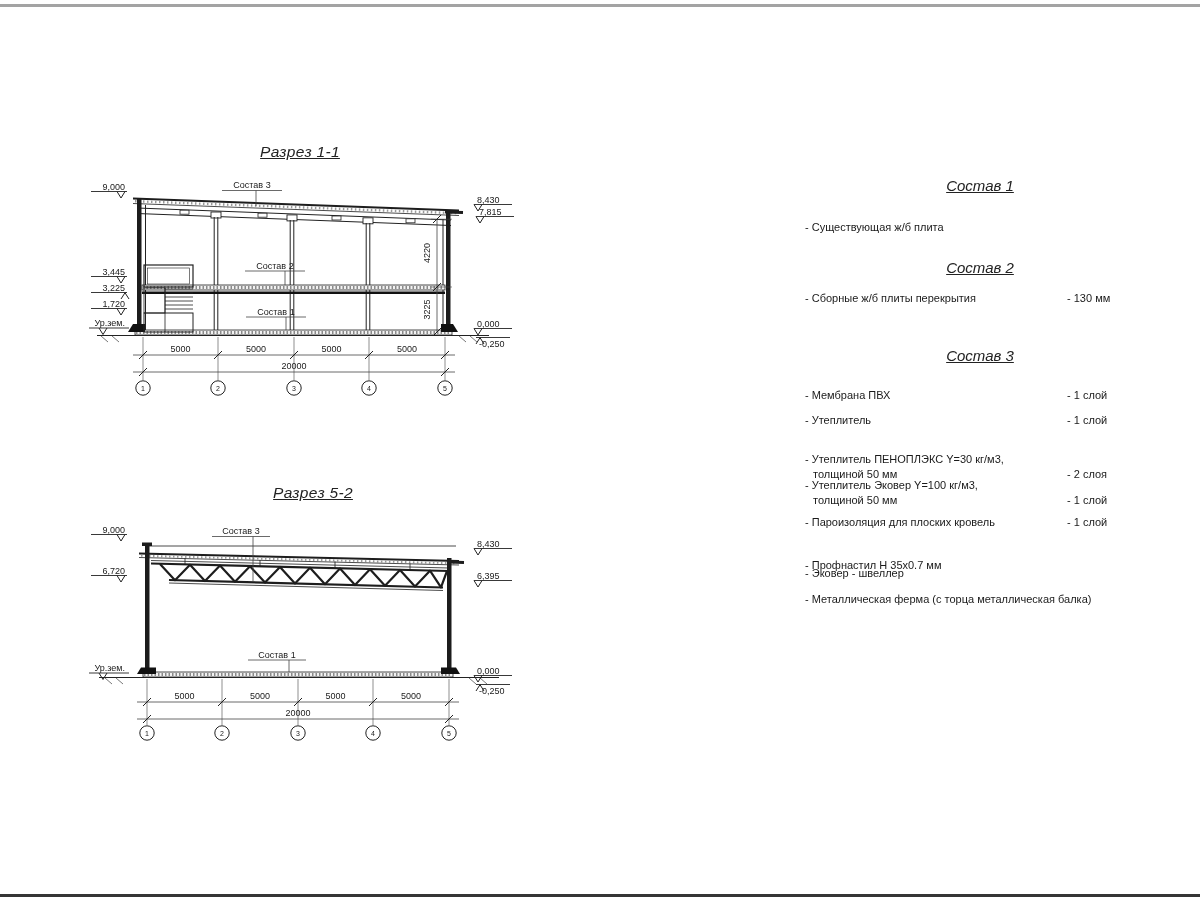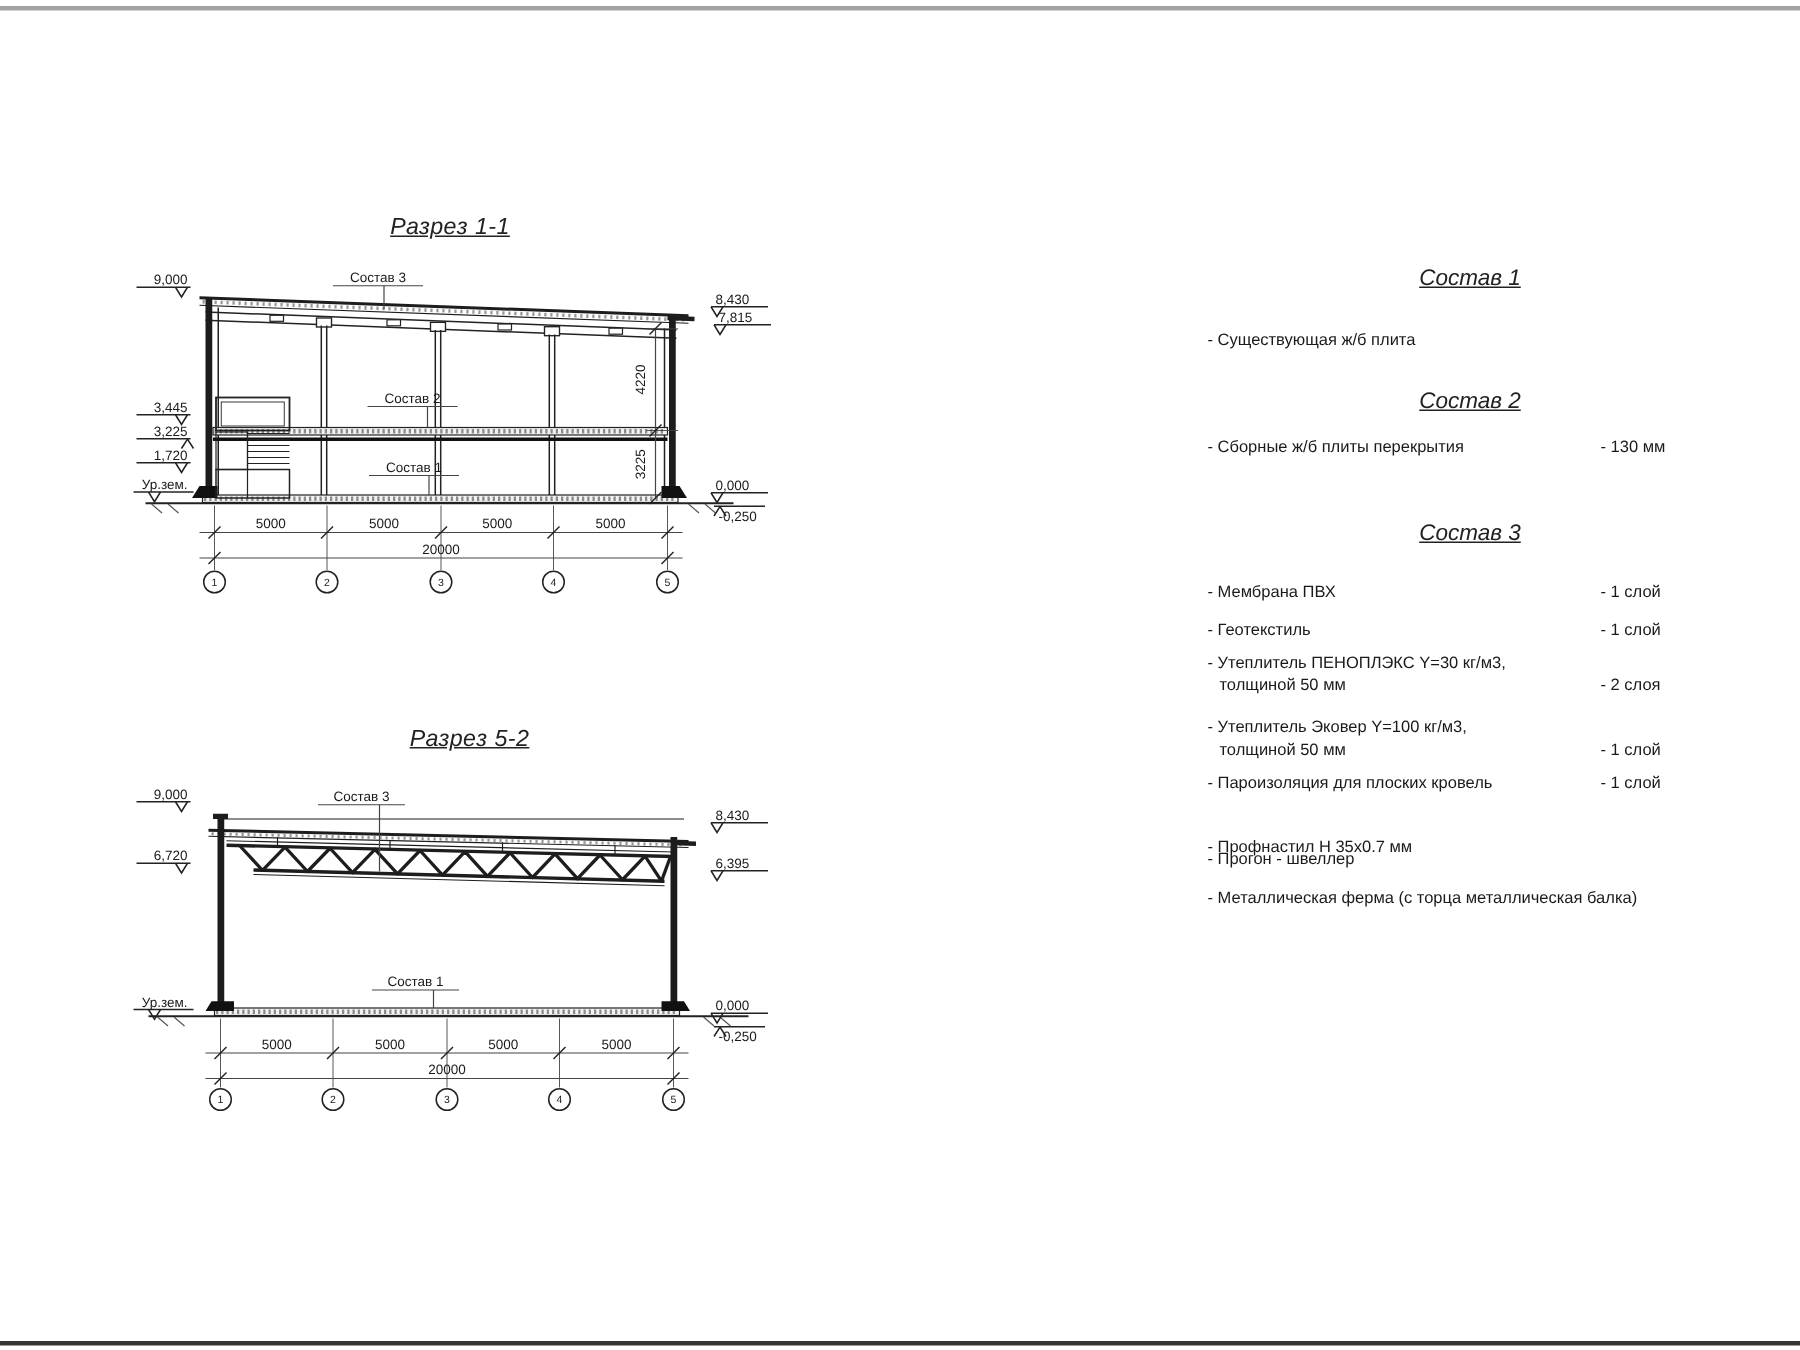--- a/index.html
+++ b/index.html
@@ -312,7 +312,7 @@
 
   <div class="lg-head" style="top:175px">Состав 3</div>
   <div class="lg-row" style="top:216px"><span>- Мембрана ПВХ</span><span class="val">- 1 слой</span></div>
-  <div class="lg-row" style="top:241px"><span>- Геотекстиль</span><span class="val">- 1 слой</span></div>
+  <div class="lg-row" style="top:241px"><span>- Утеплитель</span><span class="val">- 1 слой</span></div>
   <div class="lg-row" style="top:263px"><span>- Утеплитель ПЕНОПЛЭКС Y=30 кг/м3,</span><span class="l2">толщиной 50 мм</span><span class="val">- 2 слоя</span></div>
   <div class="lg-row" style="top:306px"><span>- Утеплитель Эковер Y=100 кг/м3,</span><span class="l2">толщиной 50 мм</span><span class="val">- 1 слой</span></div>
   <div class="lg-row" style="top:343px"><span>- Пароизоляция для плоских кровель</span><span class="val">- 1 слой</span></div>

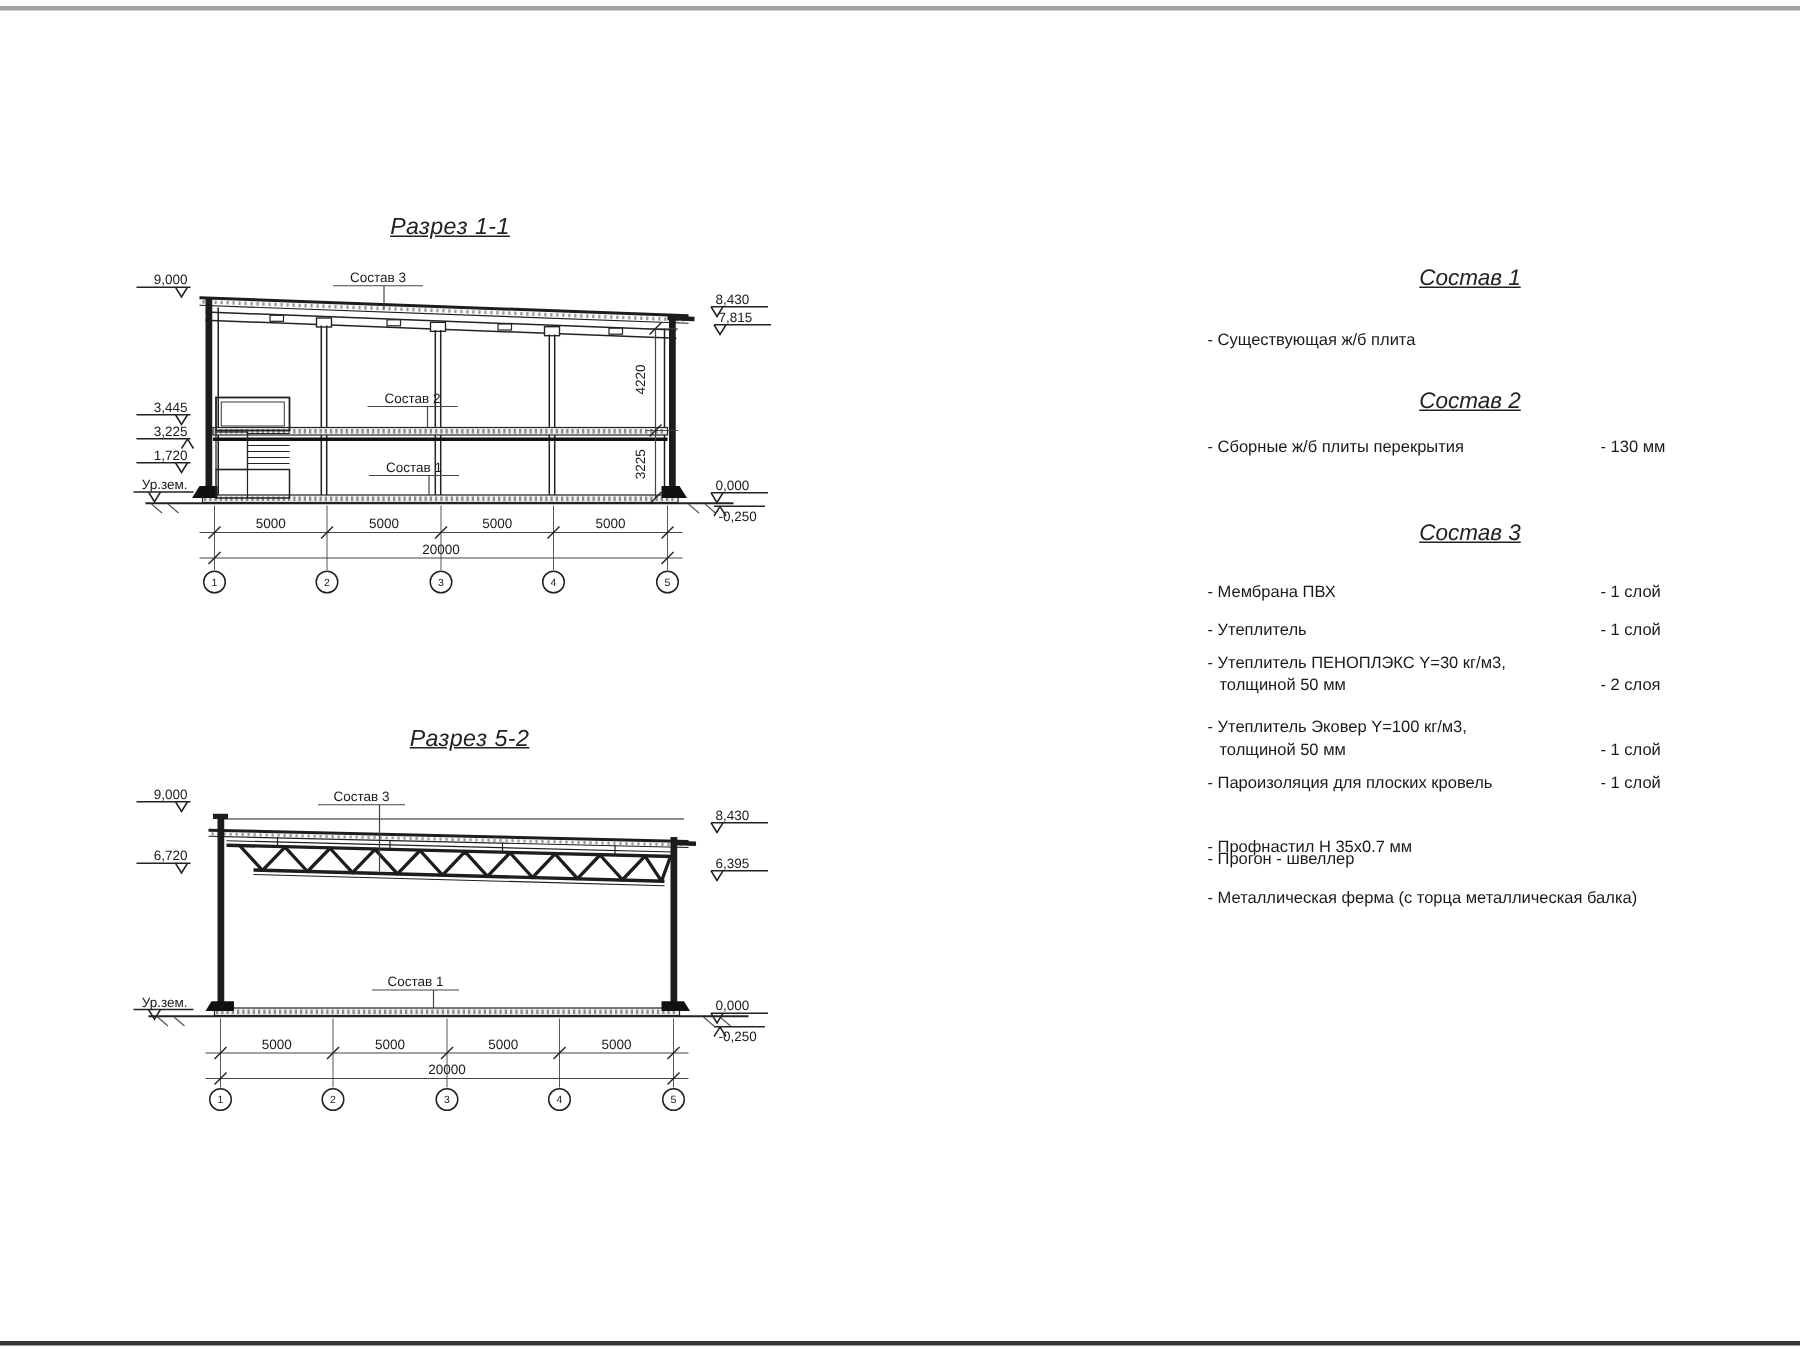--- a/index.html
+++ b/index.html
@@ -313,7 +313,7 @@
   <div class="lg-head" style="top:175px">Состав 3</div>
   <div class="lg-row" style="top:216px"><span>- Мембрана ПВХ</span><span class="val">- 1 слой</span></div>
   <div class="lg-row" style="top:241px"><span>- Утеплитель</span><span class="val">- 1 слой</span></div>
-  <div class="lg-row" style="top:263px"><span>- Утеплитель ПЕНОПЛЭКС Y=30 кг/м3,</span><span class="l2">толщиной 50 мм</span><span class="val">- 2 слоя</span></div>
+  <div class="lg-row" style="top:280px"><span>- Утеплитель ПЕНОПЛЭКС Y=30 кг/м3,</span><span class="l2">толщиной 50 мм</span><span class="val">- 2 слоя</span></div>
   <div class="lg-row" style="top:306px"><span>- Утеплитель Эковер Y=100 кг/м3,</span><span class="l2">толщиной 50 мм</span><span class="val">- 1 слой</span></div>
   <div class="lg-row" style="top:343px"><span>- Пароизоляция для плоских кровель</span><span class="val">- 1 слой</span></div>
   <div class="lg-row" style="top:386px"><span>- Профнастил Н 35х0.7 мм</span></div>

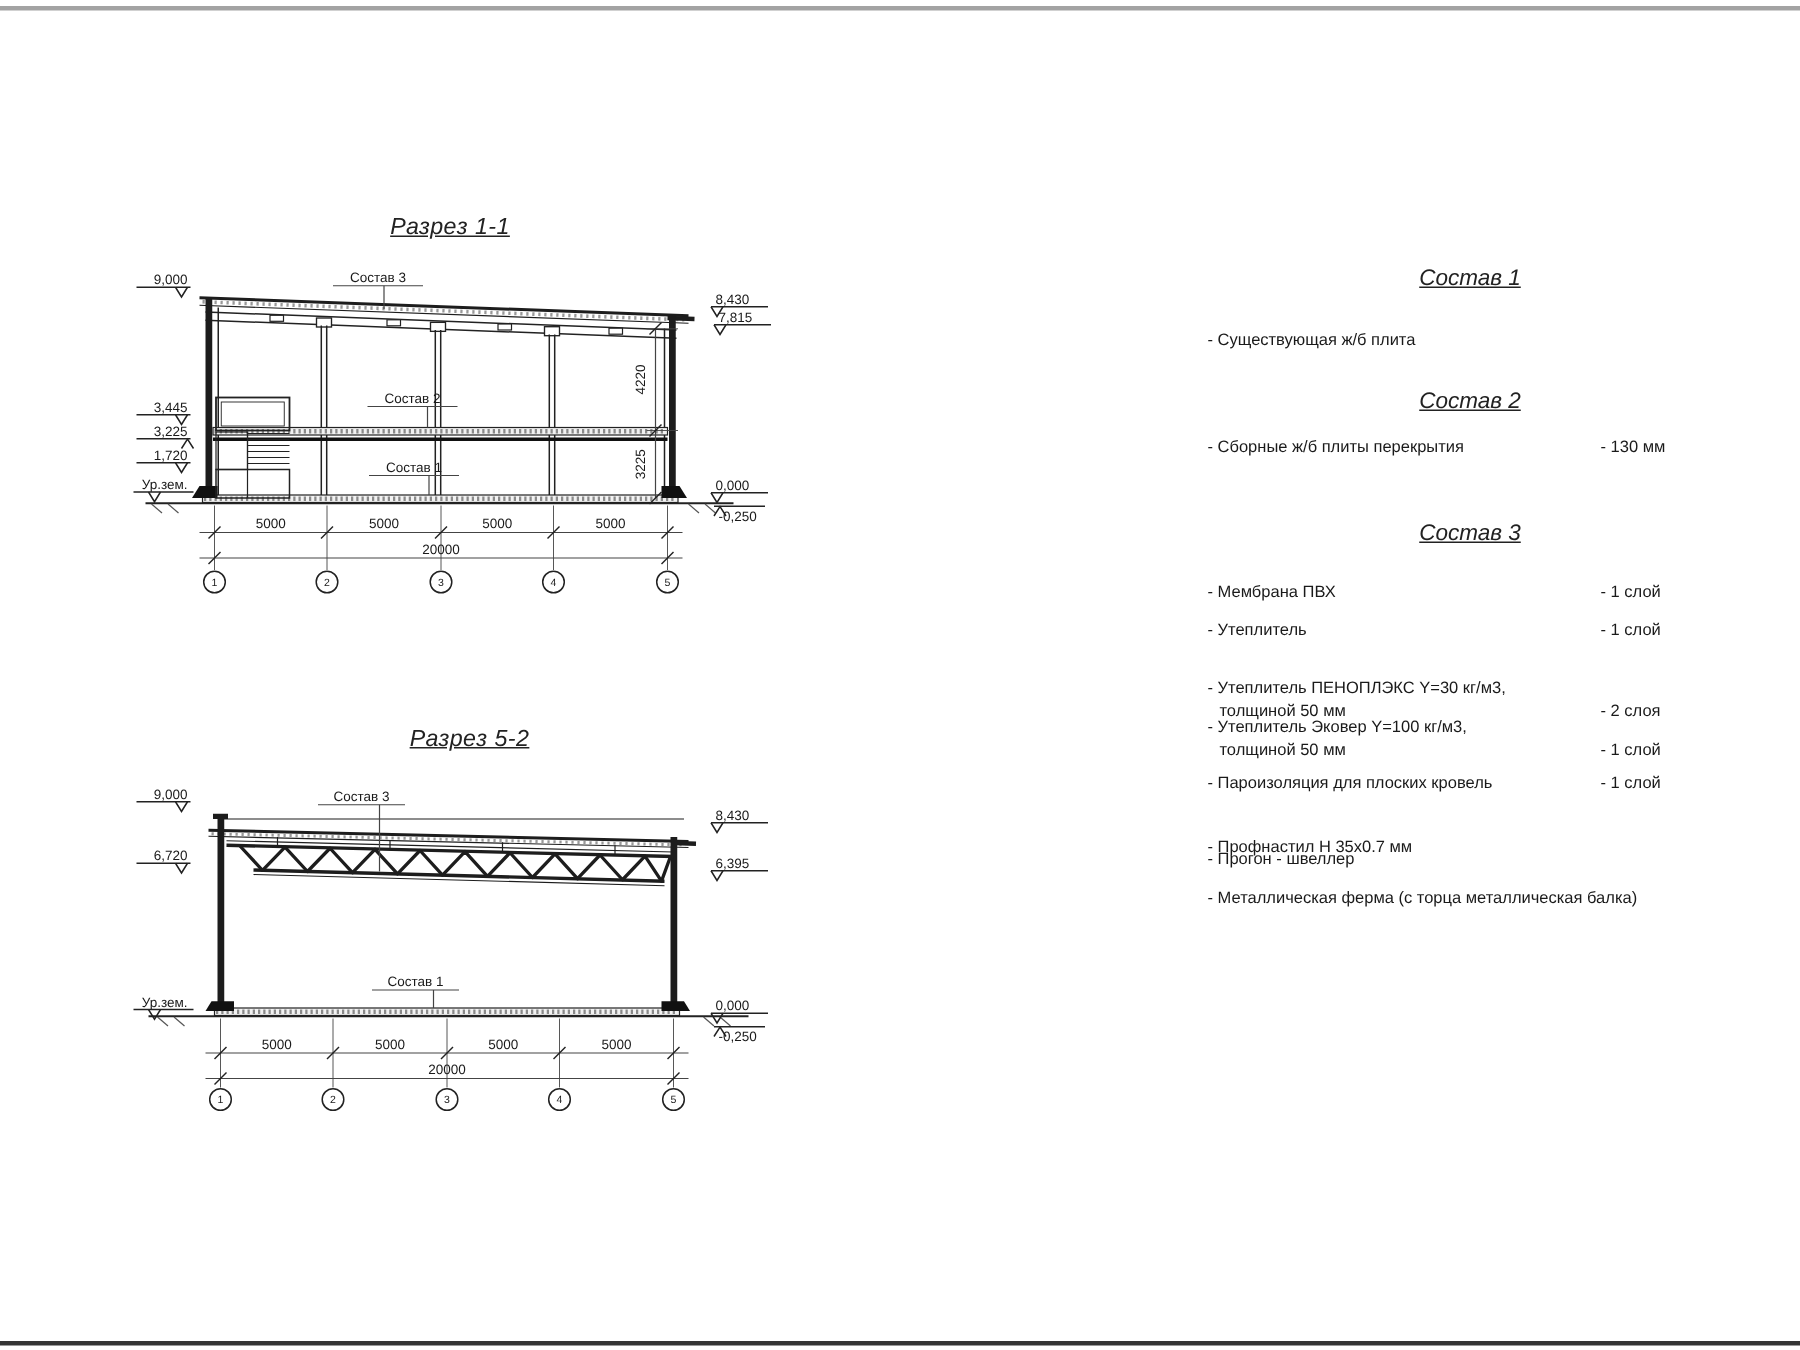--- a/index.html
+++ b/index.html
@@ -317,7 +317,7 @@
   <div class="lg-row" style="top:306px"><span>- Утеплитель Эковер Y=100 кг/м3,</span><span class="l2">толщиной 50 мм</span><span class="val">- 1 слой</span></div>
   <div class="lg-row" style="top:343px"><span>- Пароизоляция для плоских кровель</span><span class="val">- 1 слой</span></div>
   <div class="lg-row" style="top:386px"><span>- Профнастил Н 35х0.7 мм</span></div>
-  <div class="lg-row" style="top:394px"><span>- Прогон - швеллер</span></div>
+  <div class="lg-row" style="top:394px"><span>- Эковер - швеллер</span></div>
   <div class="lg-row" style="top:420px"><span>- Металлическая ферма (с торца металлическая балка)</span></div>
 </div>
 

